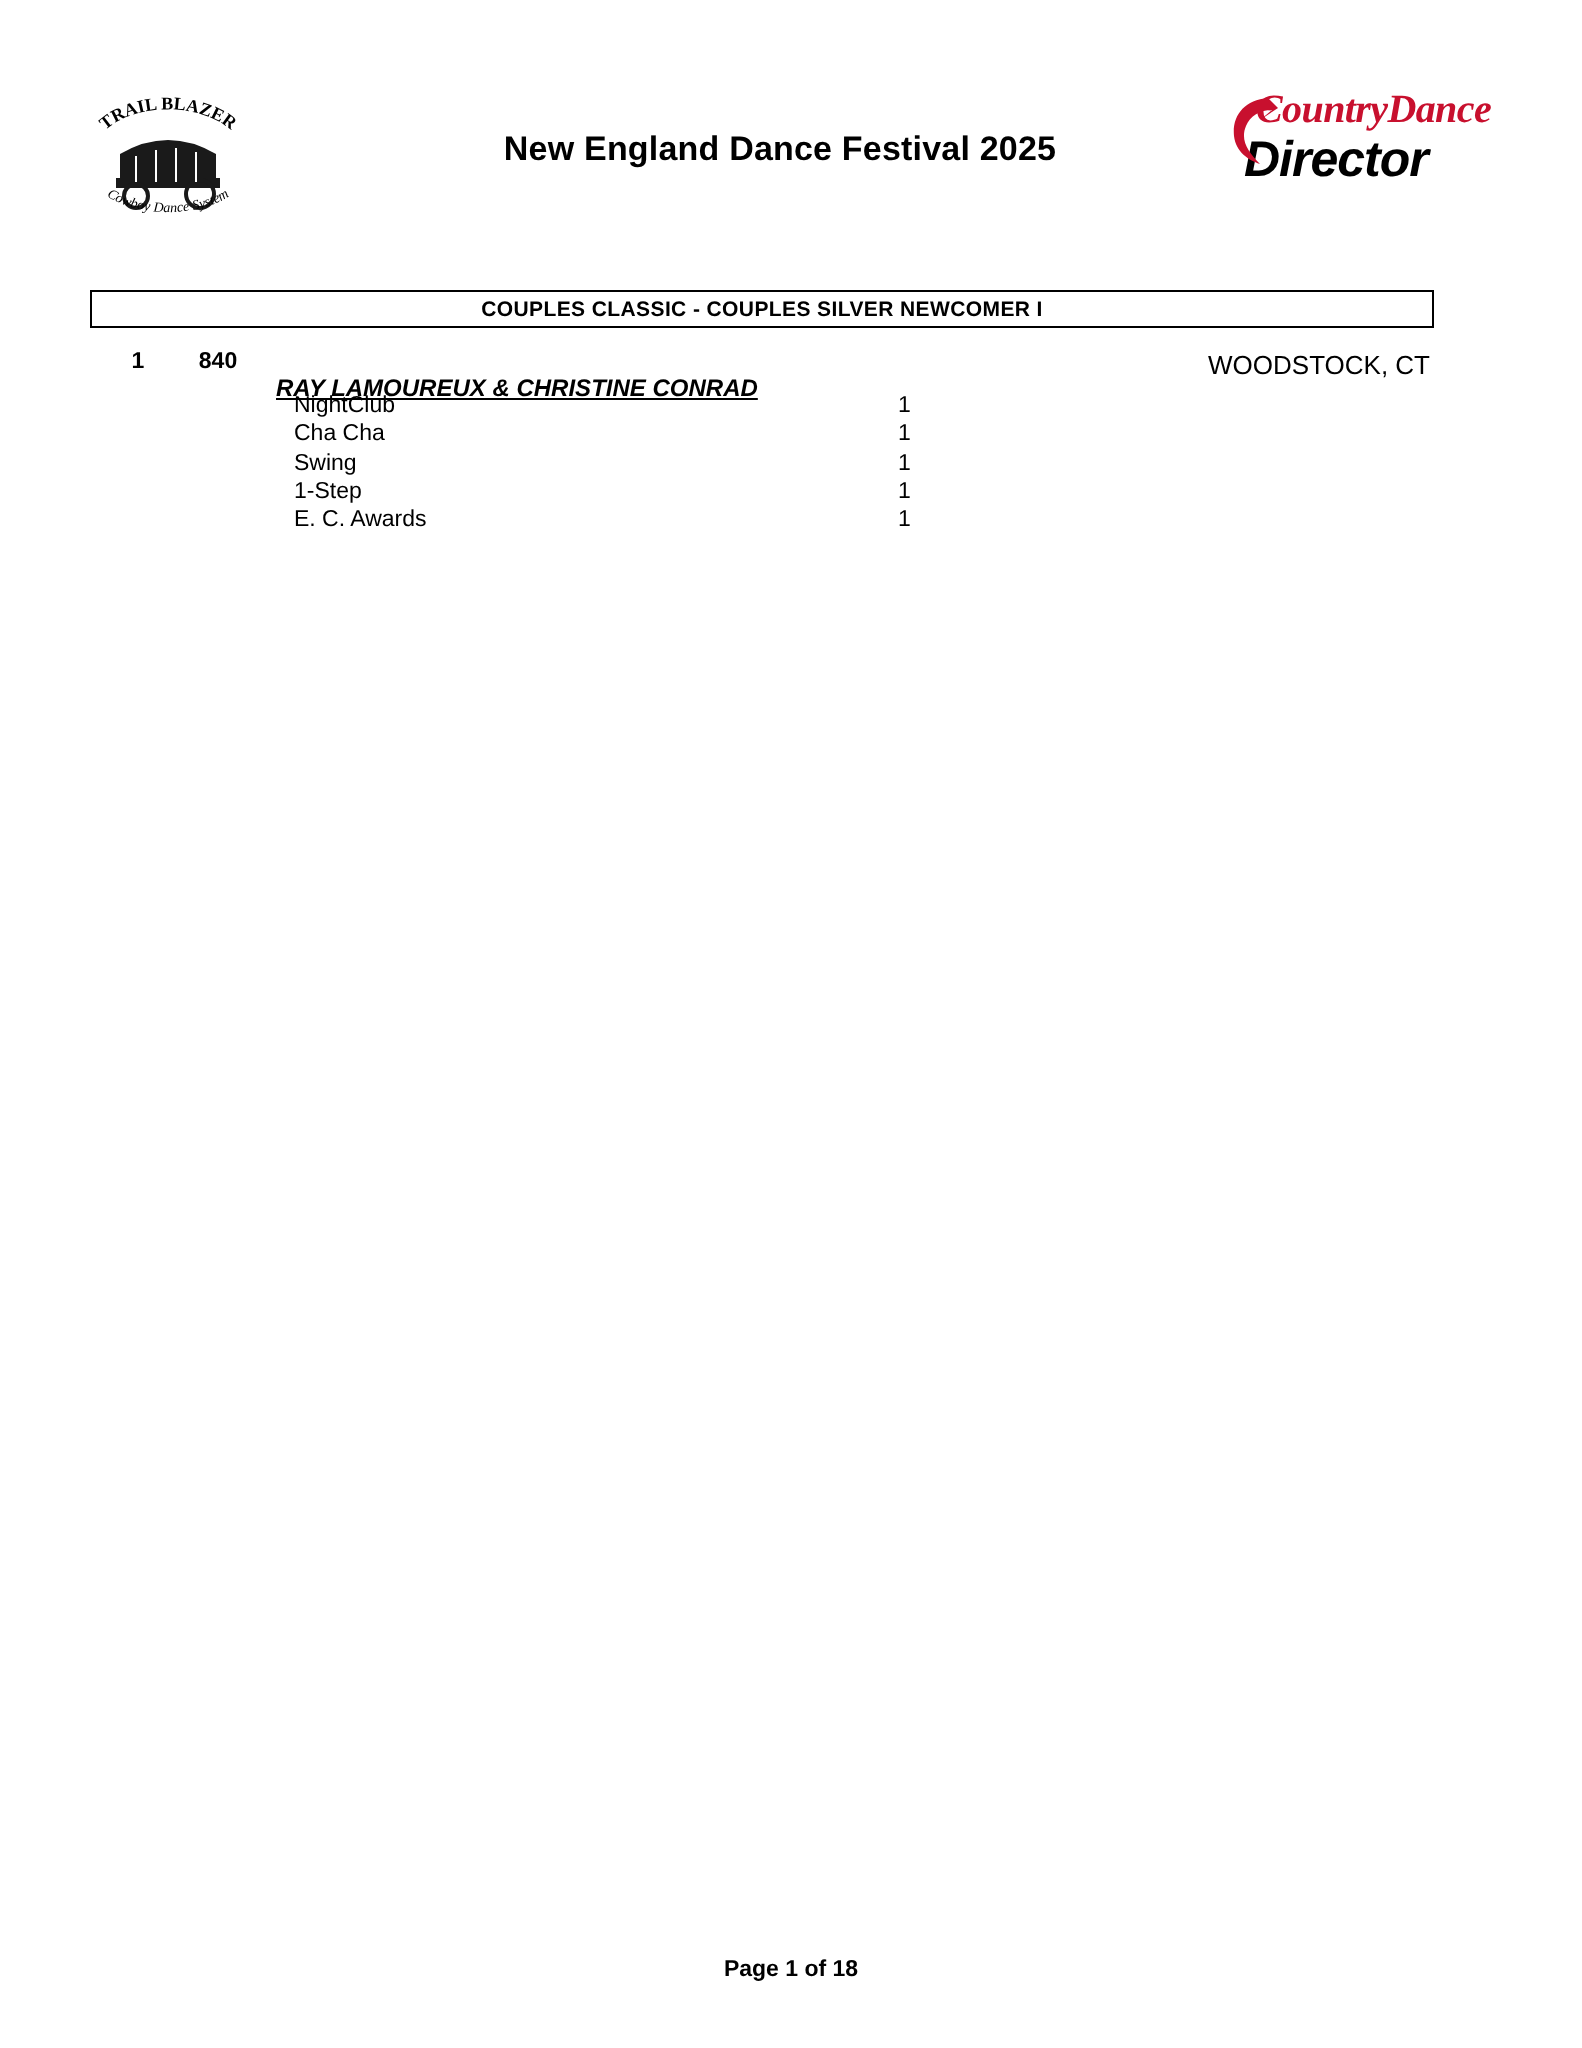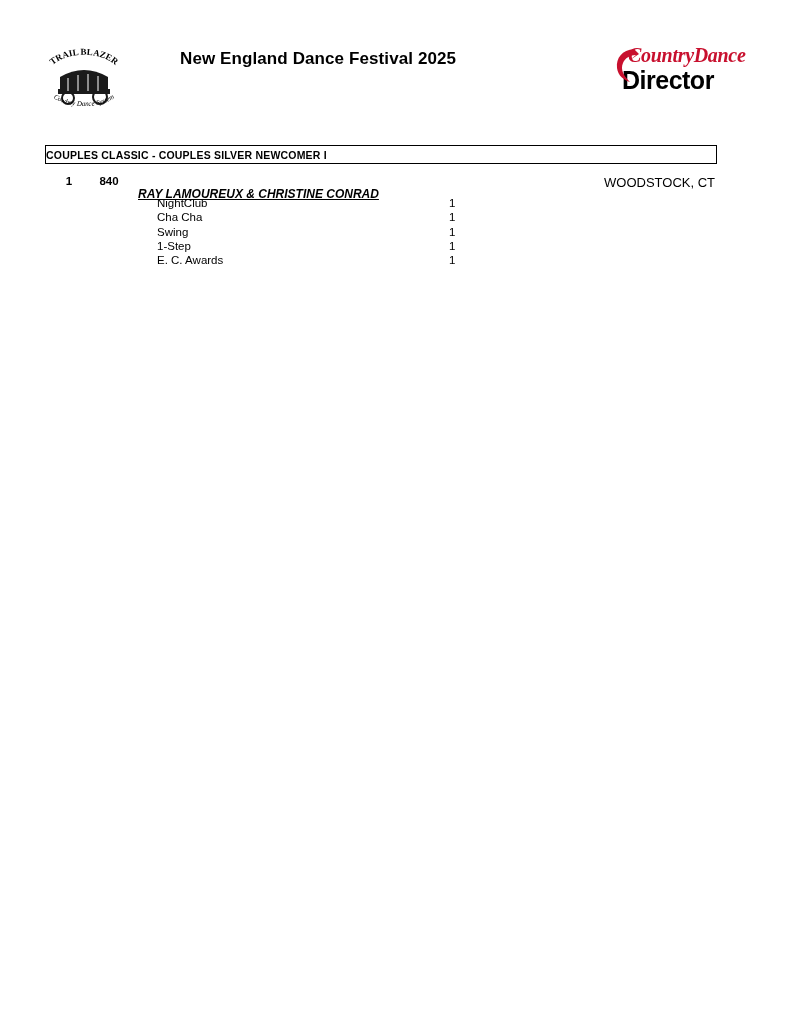--- a/index.html
+++ b/index.html
@@ -44,9 +44,9 @@
   .title-block {
     position: absolute;
     left: 180px;
-    top: 18px;
+    top: 34px;
     width: 420px;
-    text-align: left;
+    text-align: center;
   }
   .doc-title {
     font-size: 17px;

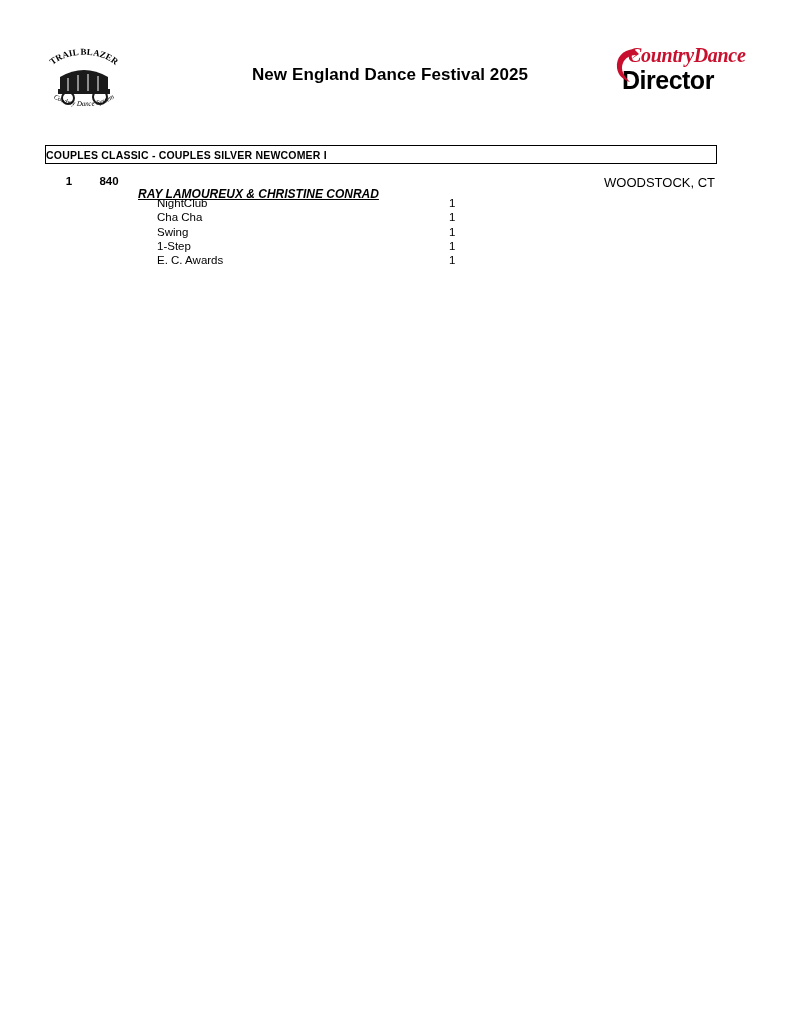--- a/index.html
+++ b/index.html
@@ -83,6 +83,7 @@
   .cd-line2 {
     font-size: 25px;
     font-weight: bold;
+    font-style: italic;
     letter-spacing: -0.5px;
     line-height: 28px;
     padding-left: 16px;

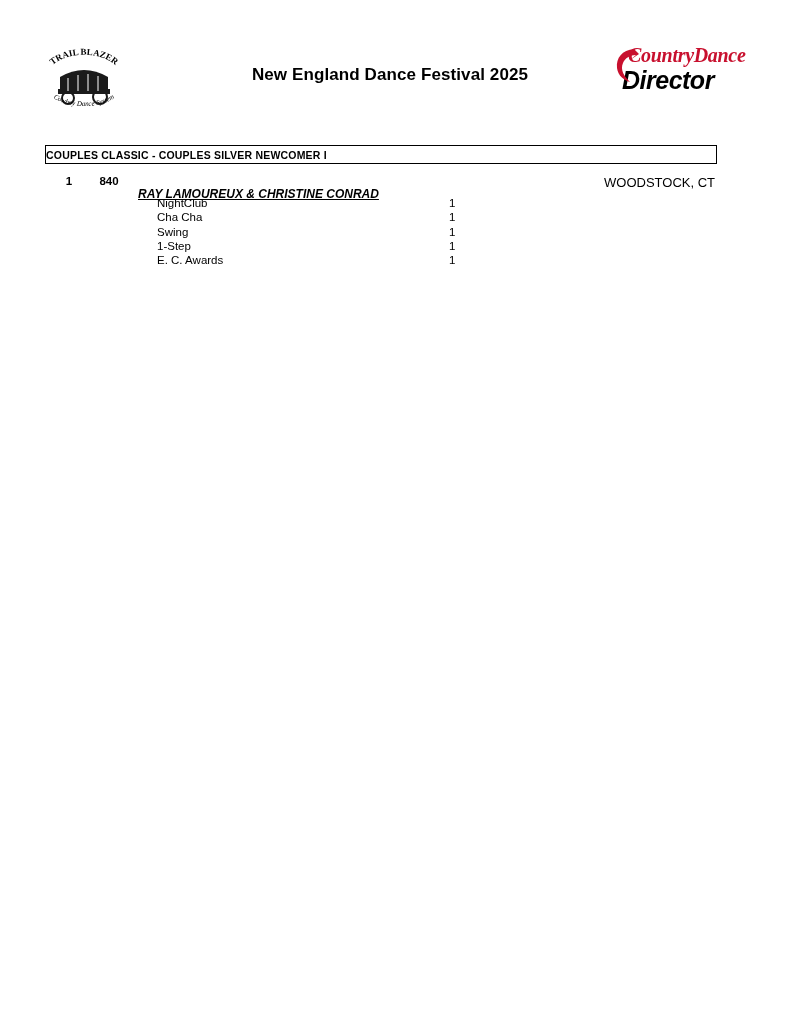--- a/index.html
+++ b/index.html
@@ -108,6 +108,7 @@
     box-sizing: border-box;
     display: flex;
     align-items: center;
+    justify-content: center;
   }
   .division-title {
     font-size: 10.5px;

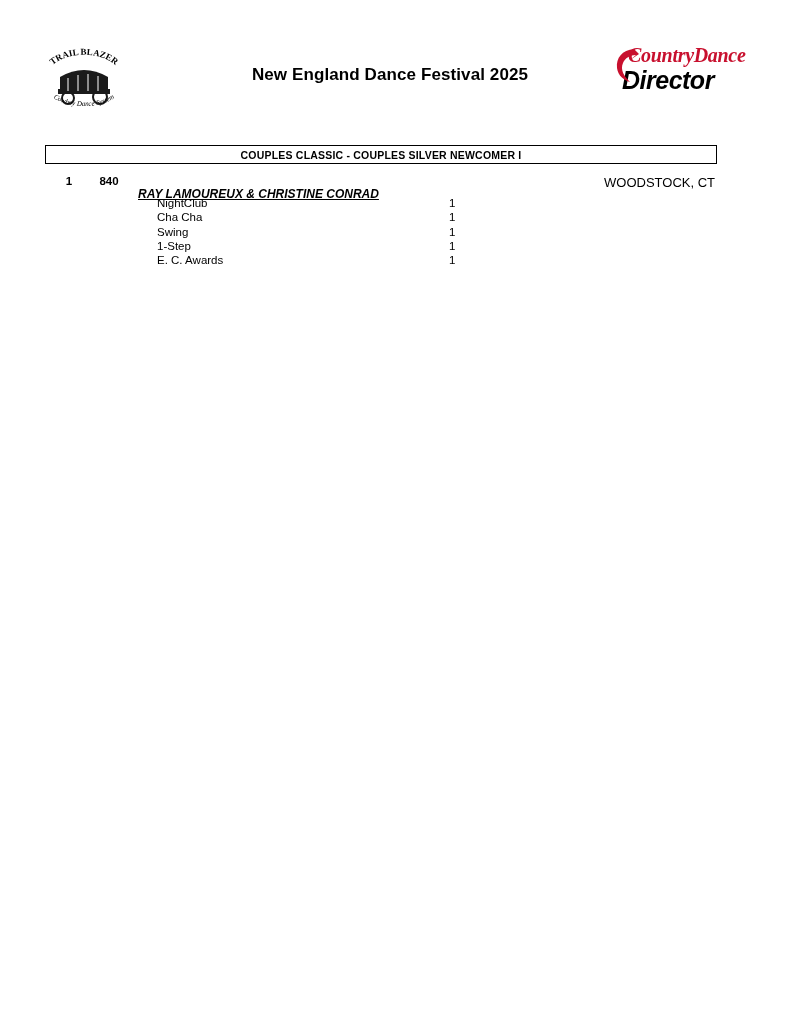--- a/index.html
+++ b/index.html
@@ -175,7 +175,7 @@
   }
   .dance-name {
     position: absolute;
-    left: 95px;
+    left: 85px;
     top: 0;
     white-space: nowrap;
     padding-left: 17px;

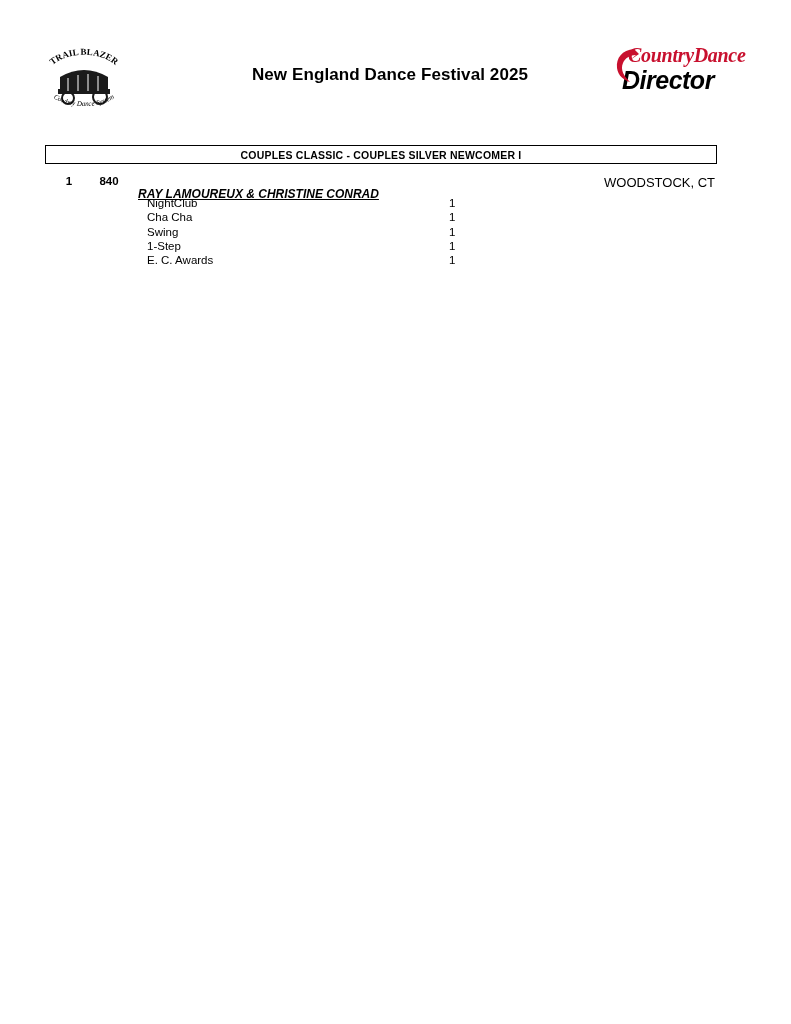--- a/index.html
+++ b/index.html
@@ -285,6 +285,9 @@
     </div>
   </div>
 
+  <div class="footer">
+    <span>Page 1 of 18</span>
+  </div>
 
 </div>
 

